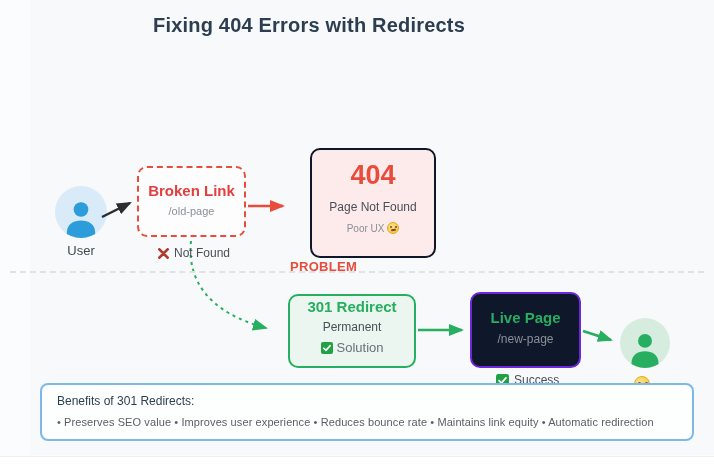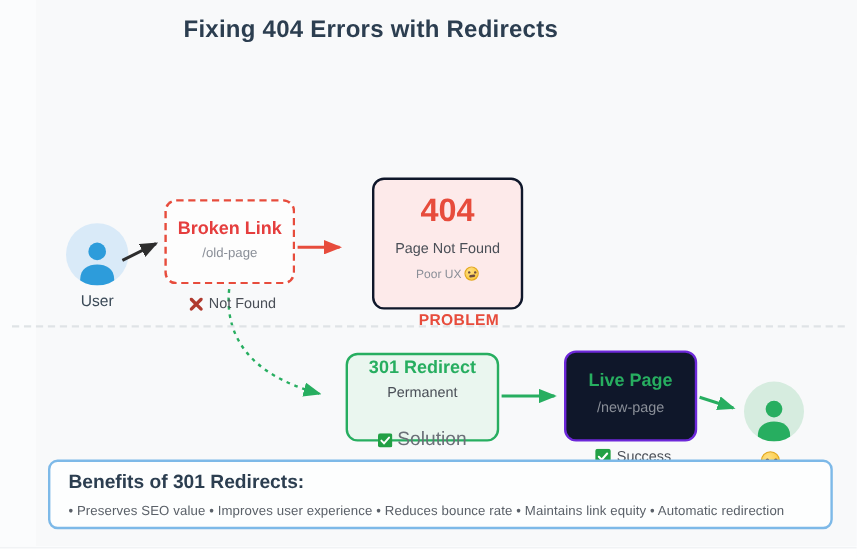--- a/index.html
+++ b/index.html
@@ -39,7 +39,7 @@
   .code-404 { font-size:27px; font-weight:bold; color:#e74c3c; }
   .msg-404 { font-size:12px; color:#4a4f57; margin-top:9px; }
   .ux-note { font-size:10px; color:#8a8f98; margin-top:8px; }
-  .section-tag { position:absolute; left:290px; top:259px; width:126px; text-align:right;
+  .section-tag { position:absolute; left:290px; top:259px; width:126px; text-align:left;
     font-size:13px; font-weight:bold; color:#e74c3c; letter-spacing:.3px; z-index:2; }
 
   .badge-row { display:inline-flex; align-items:center; gap:4px; margin-top:24px;

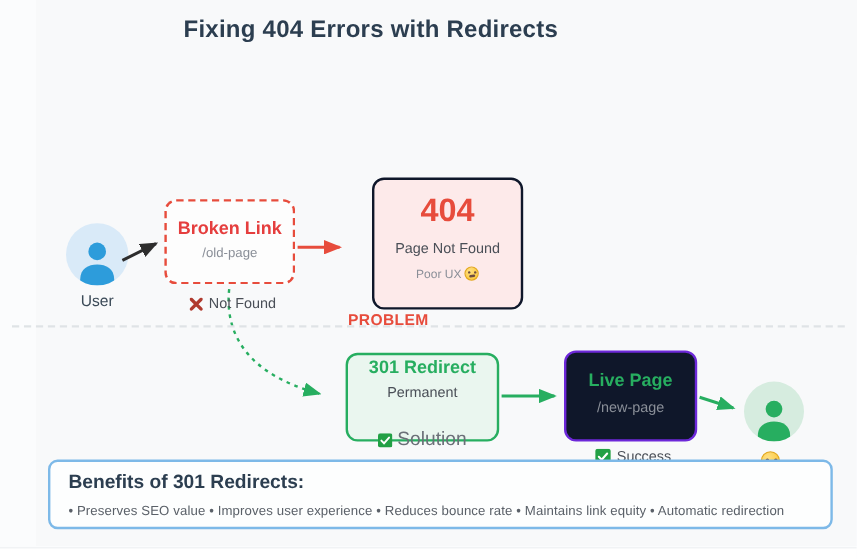--- a/index.html
+++ b/index.html
@@ -42,8 +42,8 @@
   .section-tag { position:absolute; left:290px; top:259px; width:126px; text-align:left;
     font-size:13px; font-weight:bold; color:#e74c3c; letter-spacing:.3px; z-index:2; }
 
-  .badge-row { display:inline-flex; align-items:center; gap:4px; margin-top:24px;
-    font-size:16px; color:#6b7078; }
+  .badge-row { display:inline-flex; align-items:center; gap:4px; margin-top:6px;
+    font-size:13px; color:#6b7078; }
   .status-label { position:absolute; display:inline-flex; align-items:center; gap:5px;
     font-size:12px; color:#4a4f57; z-index:2; }
   .lbl-notfound { left:158px; top:246px; }

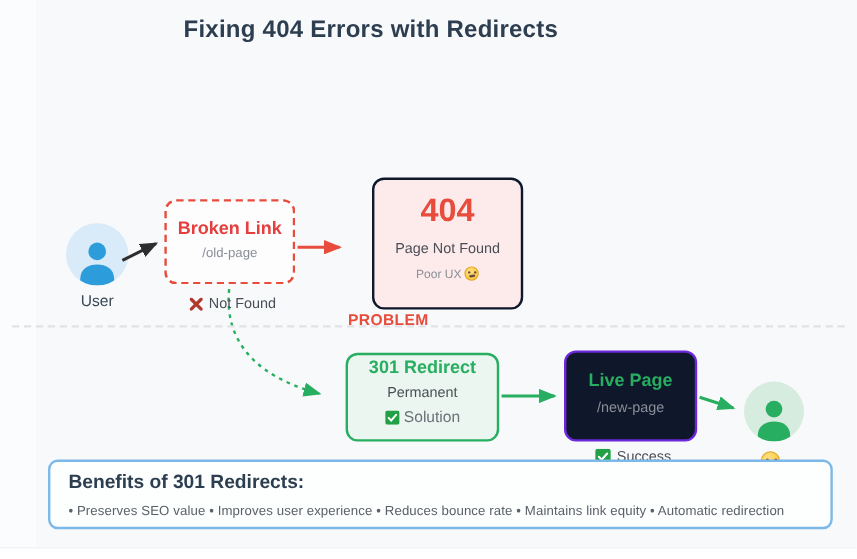--- a/index.html
+++ b/index.html
@@ -76,7 +76,7 @@
   .benefits { position:absolute; left:40px; top:383px; width:654px; height:58px;
     background:#fdfefe; border:2px solid #7db9e8; border-radius:8px; padding:9px 15px;
     z-index:5; }
-  .benefits-heading { font-size:16px; font-weight:bold; color:#2c3e50; }
+  .benefits-heading { font-size:12px; font-weight:normal; color:#2c3e50; }
   .benefits-items { font-size:11px; color:#5a6068; margin-top:8px; letter-spacing:.1px; }
 
   .check-icon { display:inline-block; }

